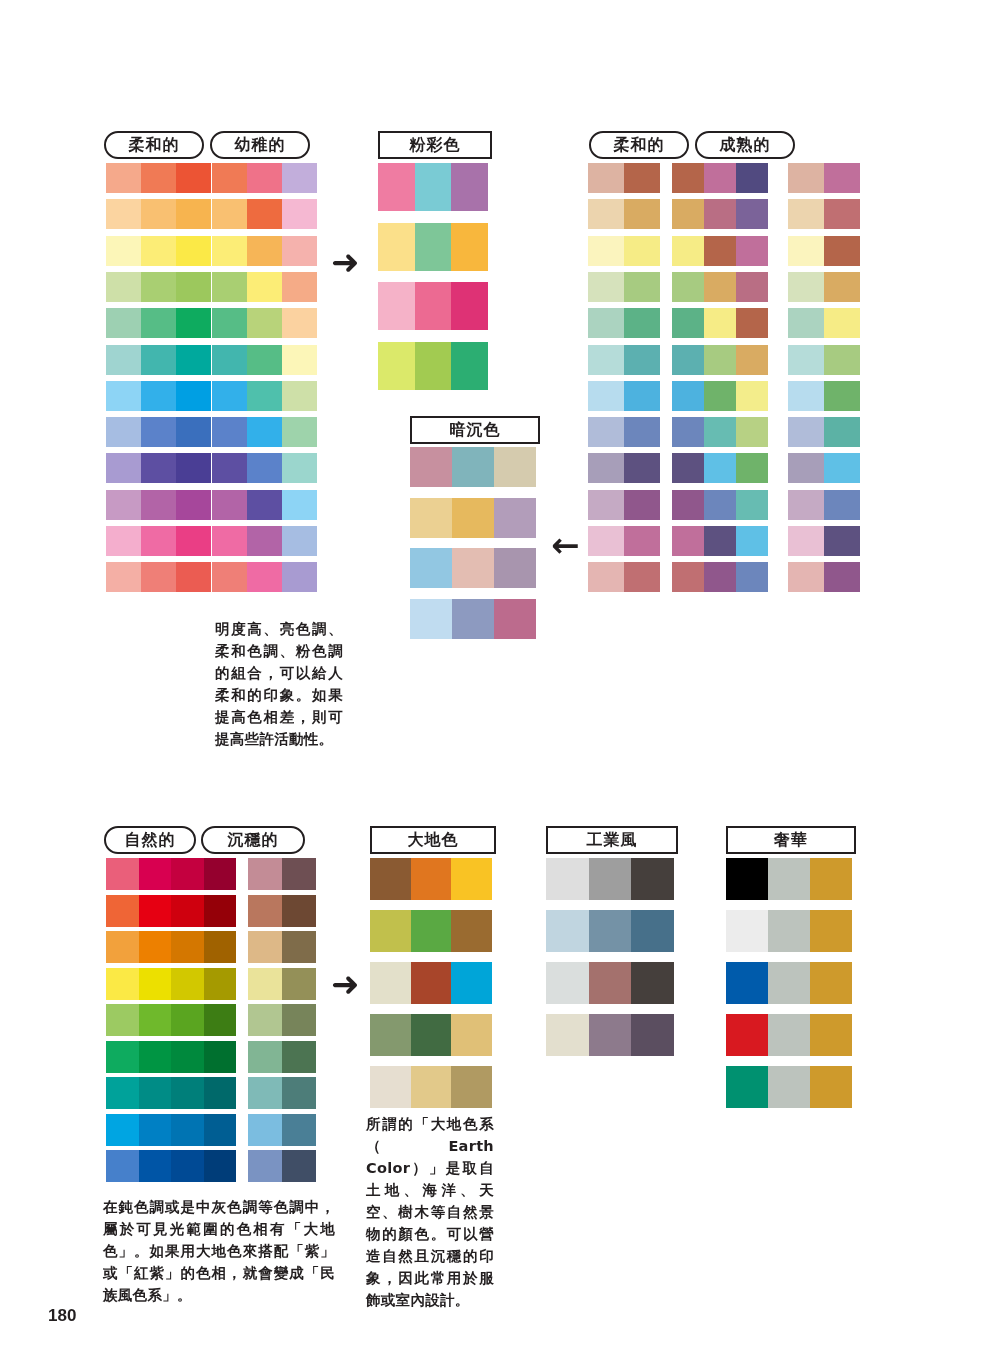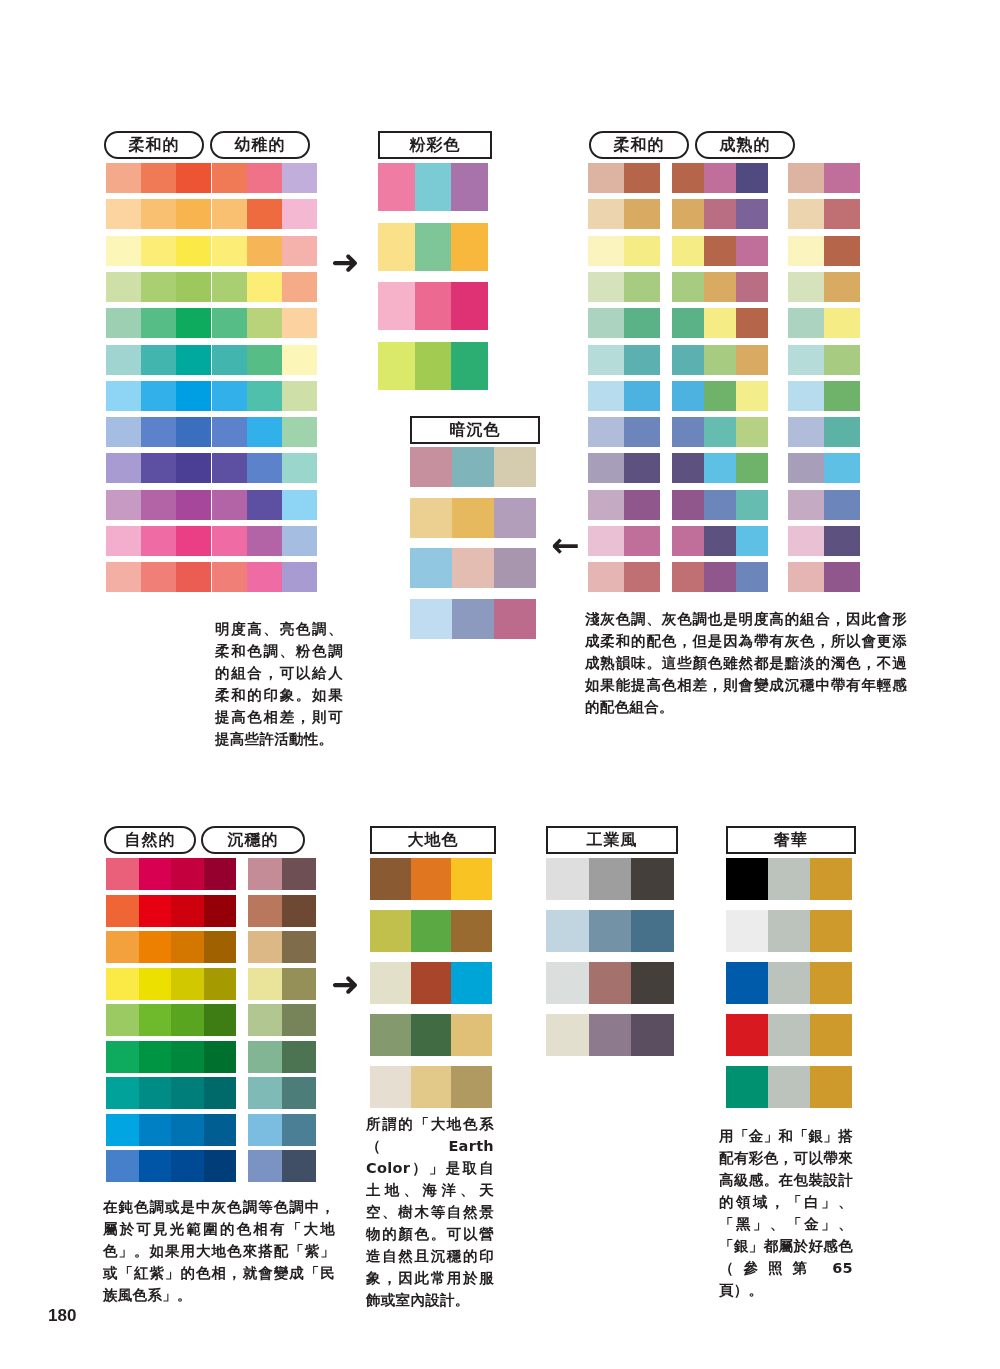--- a/index.html
+++ b/index.html
@@ -588,9 +588,6 @@
     <p>明度高、亮色調、柔和色調、粉色調的組合，可以給人柔和的印象。如果提高色相差，則可提高些許活動性。</p>
   </div>
 
-  <div class="copy" style="left:585px; top:608px; width:322px;">
-    <p>淺灰色調、灰色調也是明度高的組合，因此會形成柔和的配色，但是因為帶有灰色，所以會更添成熟韻味。這些顏色雖然都是黯淡的濁色，不過如果能提高色相差，則會變成沉穩中帶有年輕感的配色組合。</p>
-  </div>
 
   <div class="copy" style="left:103px; top:1196px; width:232px;">
     <p>在鈍色調或是中灰色調等色調中，屬於可見光範圍的色相有「大地色」。如果用大地色來搭配「紫」或「紅紫」的色相，就會變成「民族風色系」。</p>

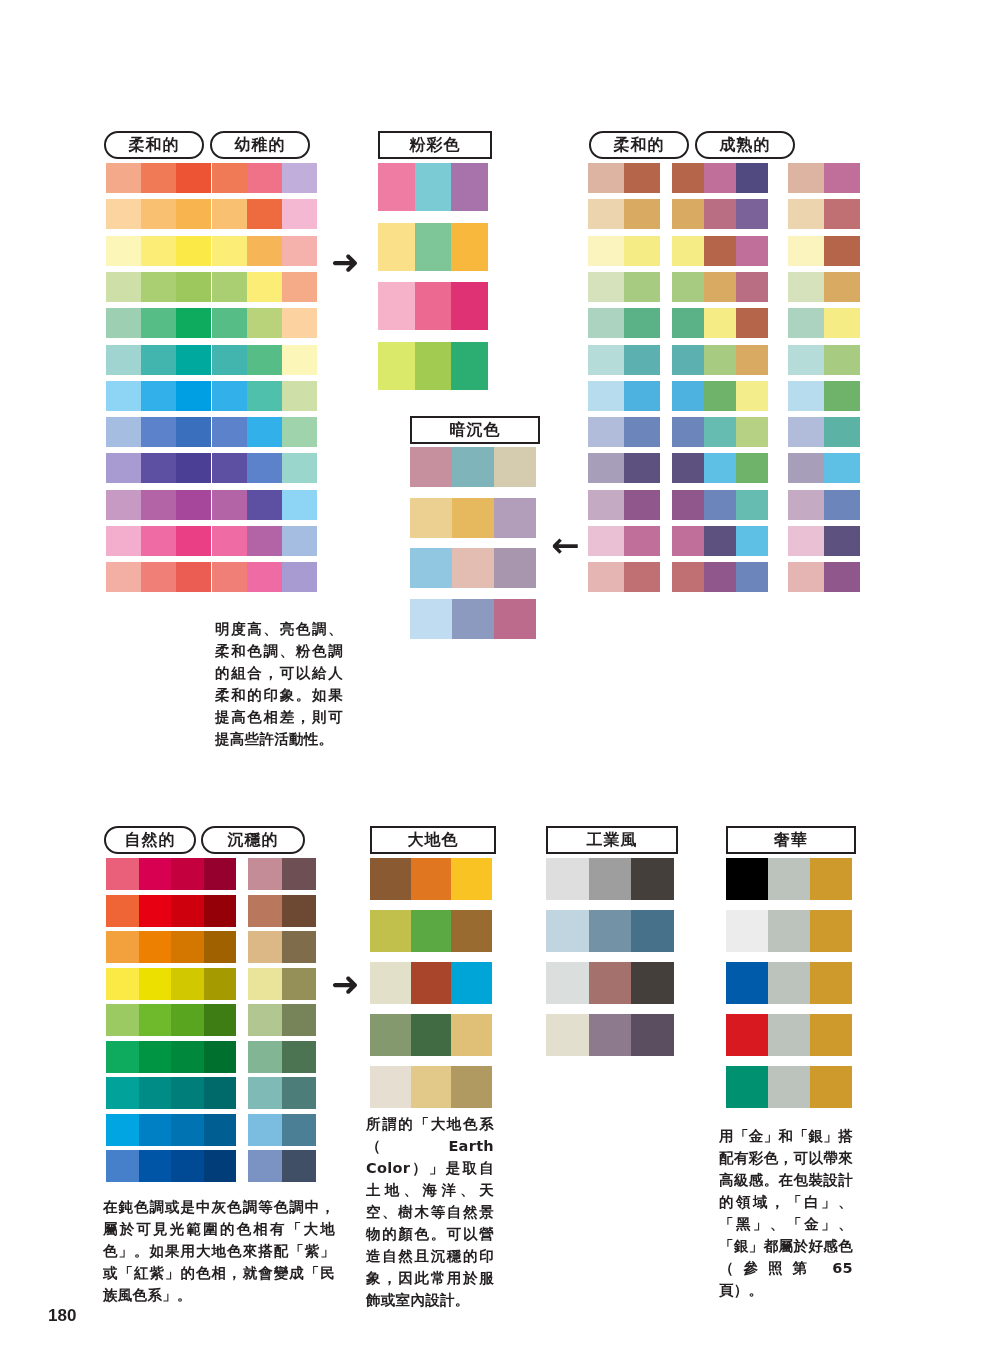--- a/index.html
+++ b/index.html
@@ -598,9 +598,6 @@
   </div>
 
 
-  <div class="copy" style="left:719px; top:1125px; width:134px;">
-    <p>用「金」和「銀」搭配有彩色，可以帶來高級感。在包裝設計的領域，「白」、「黑」、「金」、「銀」都屬於好感色（參照第 65 頁）。</p>
-  </div>
 
   <div class="pagenum">180</div>
 

